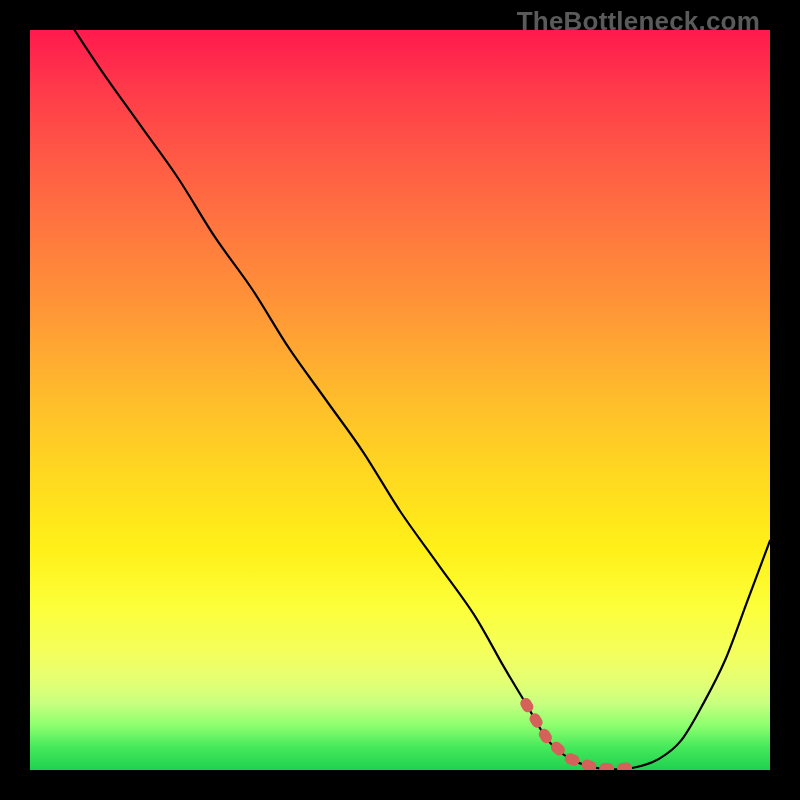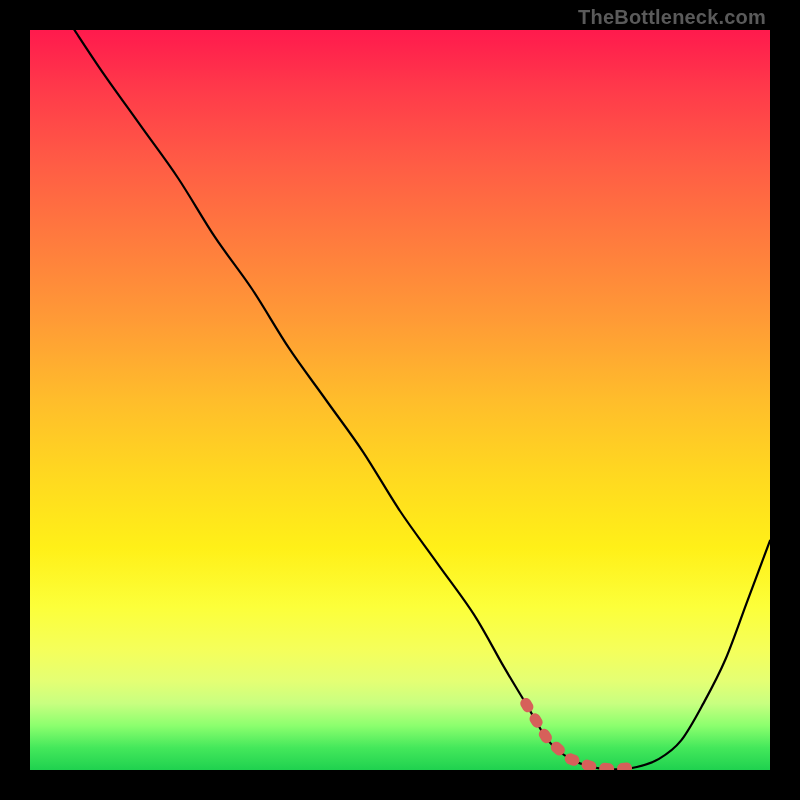--- a/index.html
+++ b/index.html
@@ -36,9 +36,9 @@
   .watermark {
     position: absolute;
     top: 6px;
-    right: 34px;
+    right: 40px;
     font-family: Arial, Helvetica, sans-serif;
-    font-size: 20px;
+    font-size: 26px;
     color: #5a5a5a;
     font-weight: bold;
     letter-spacing: 0.2px;

